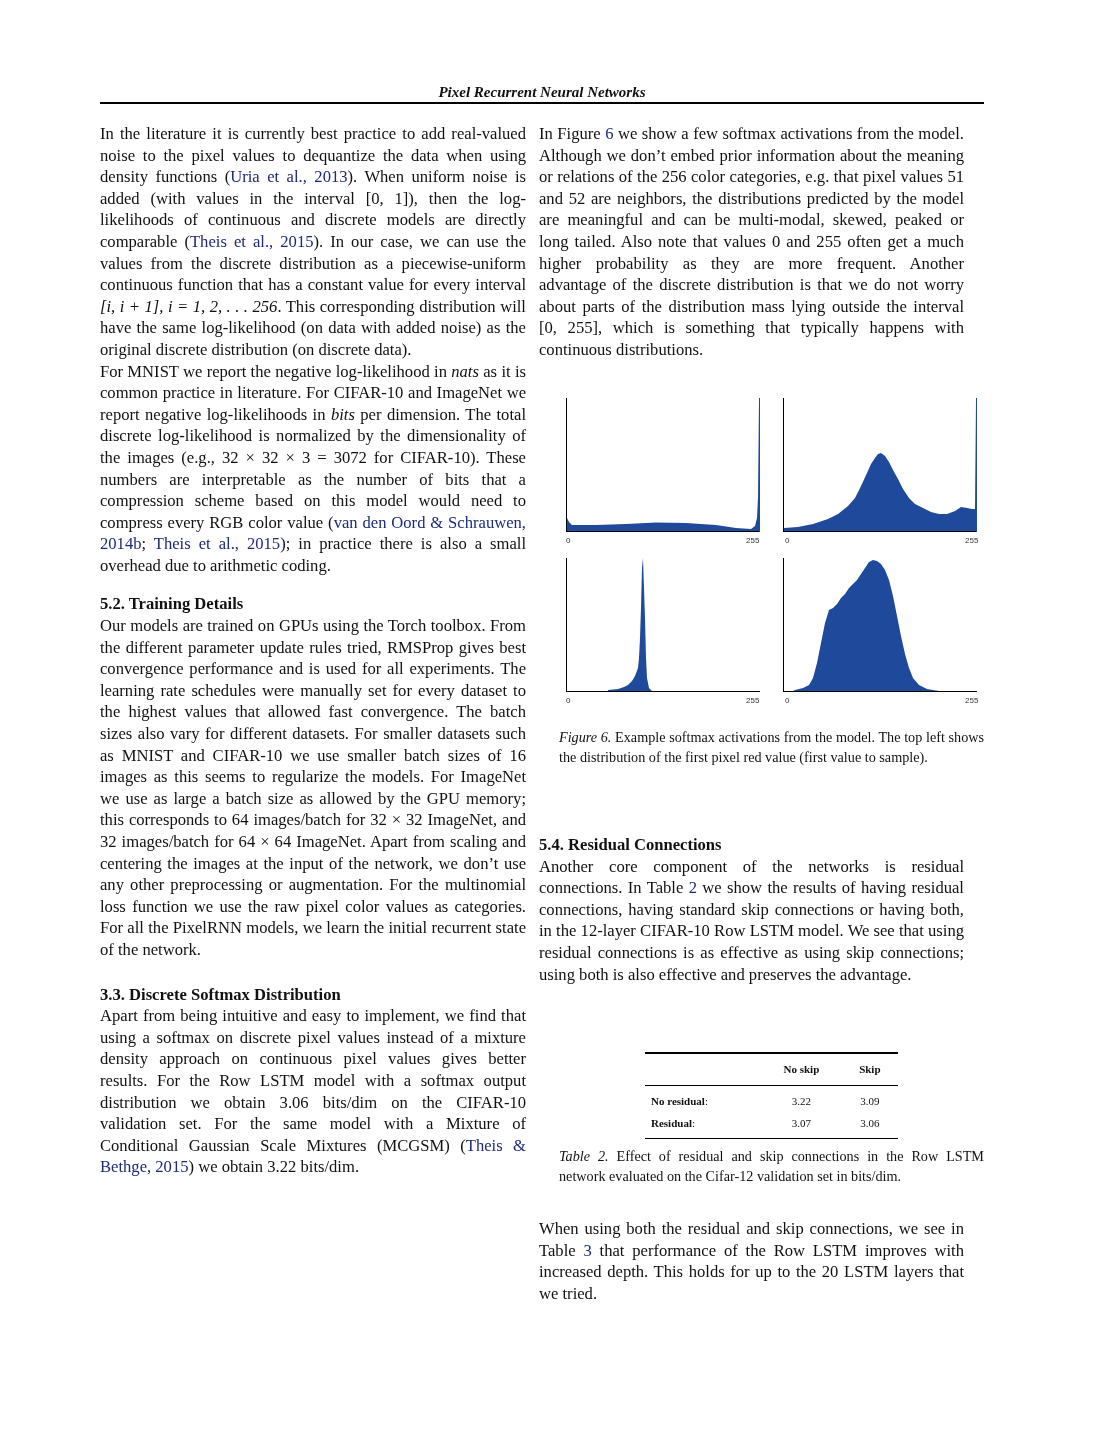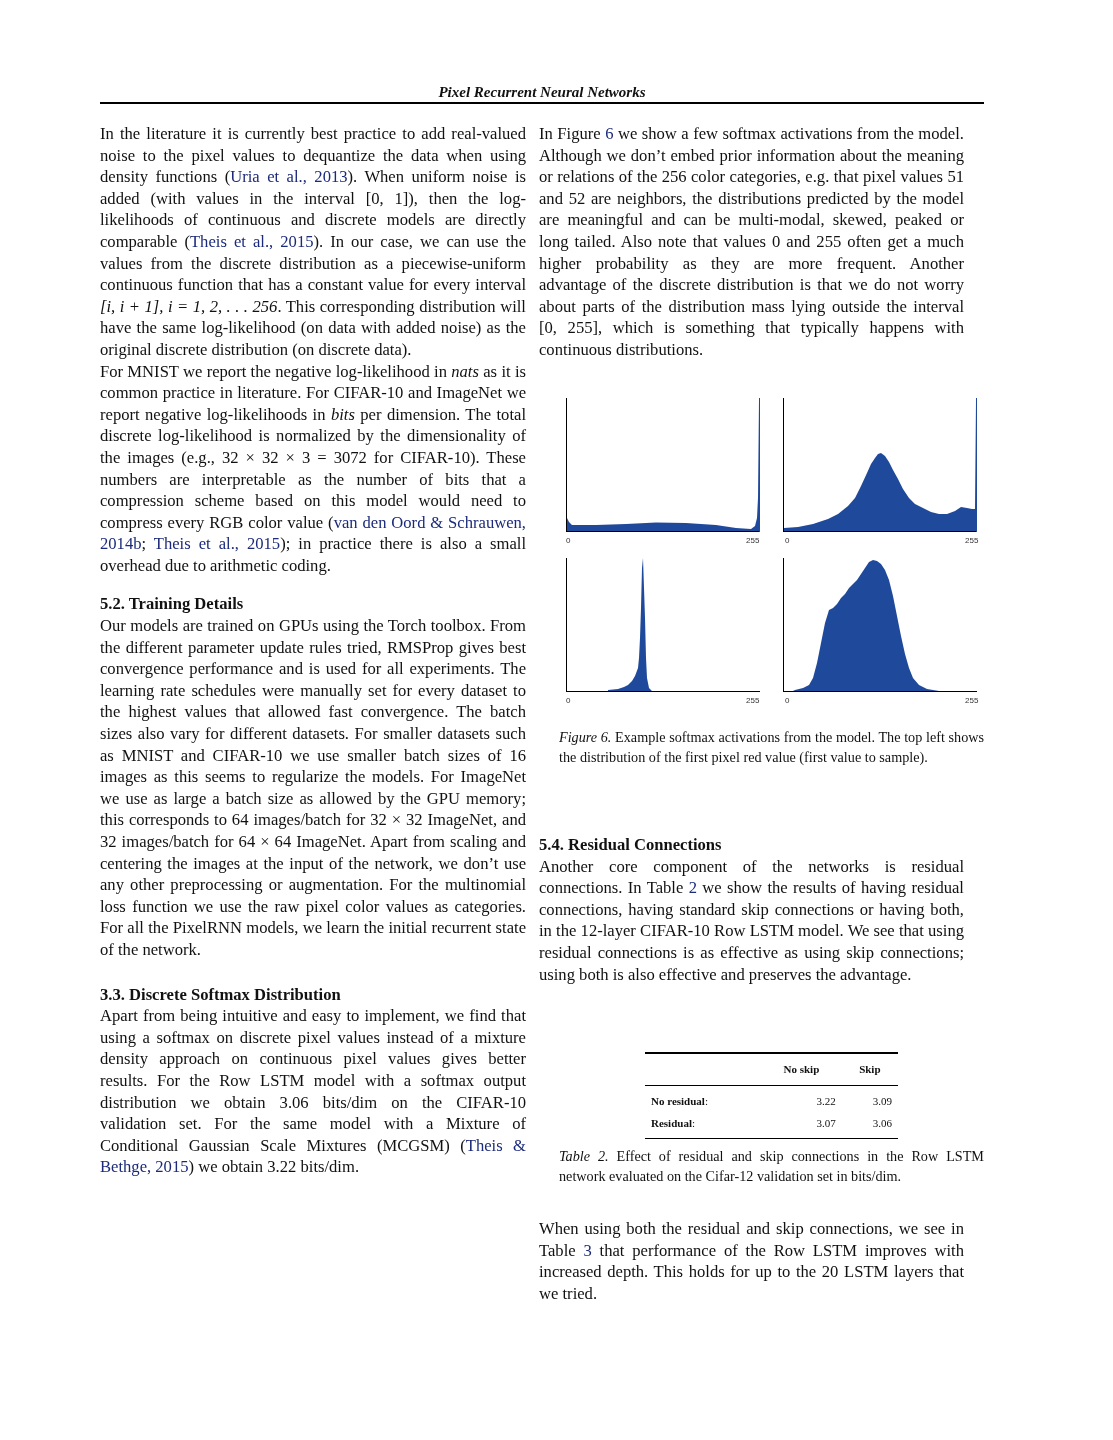--- a/index.html
+++ b/index.html
@@ -35,7 +35,7 @@
   table.res tbody { border-bottom:1px solid #000; }
   td.rowlbl { white-space:nowrap; }
   td.rowlbl b { font-weight:bold; }
-  td.num { text-align:right; }
+  td.num { text-align:center; }
 </style>
 </head>
 <body>

